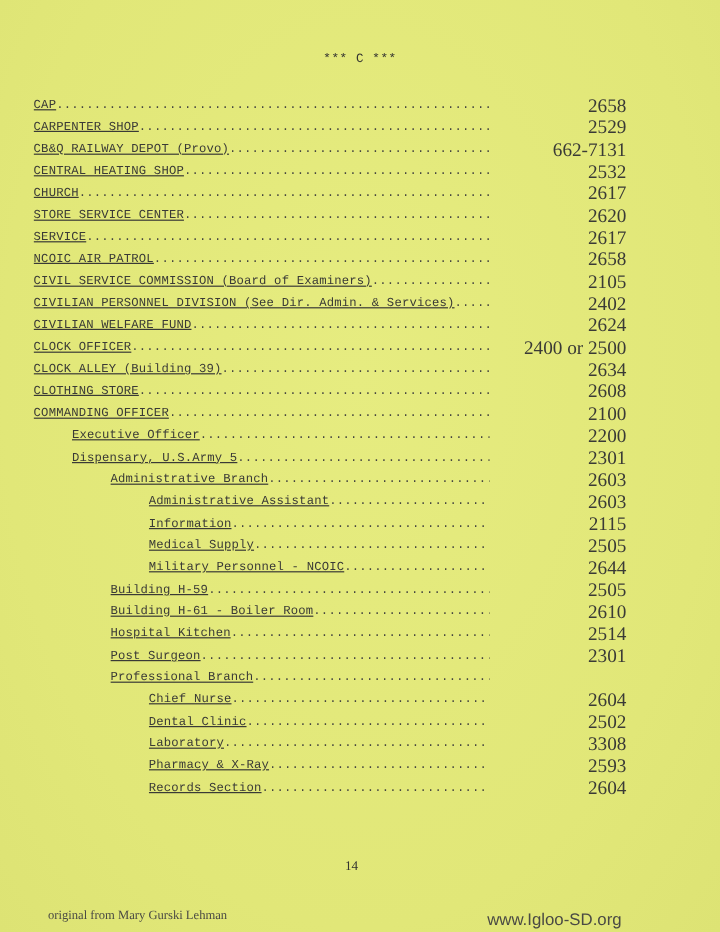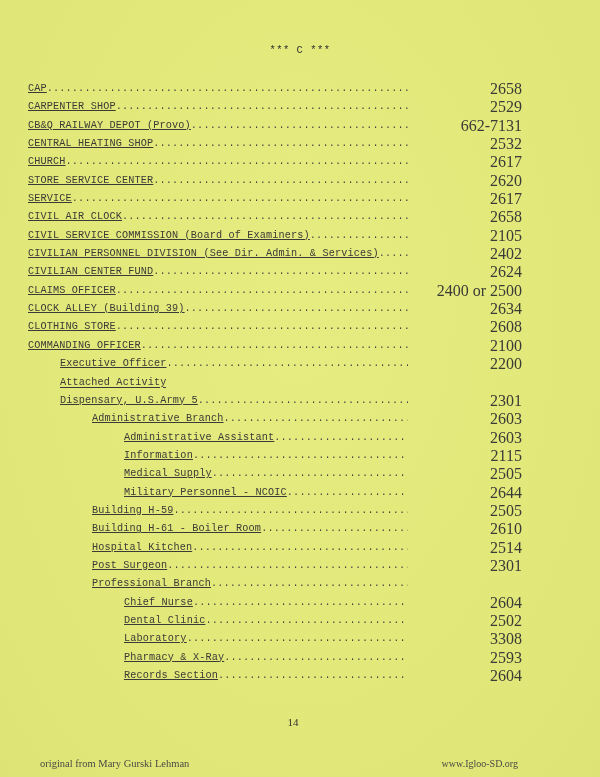--- a/index.html
+++ b/index.html
@@ -147,7 +147,7 @@
         <span class="number">2617</span>
       </div>
       <div class="row lvl0">
-        <div class="label-wrap"><span class="label">CIVIL AIR CLOCK</span><span class="leader">........................................................................................................................</span></div>
+        <div class="label-wrap"><span class="label">NCOIC AIR PATROL</span><span class="leader">........................................................................................................................</span></div>
         <span class="number">2658</span>
       </div>
       <div class="row lvl0">

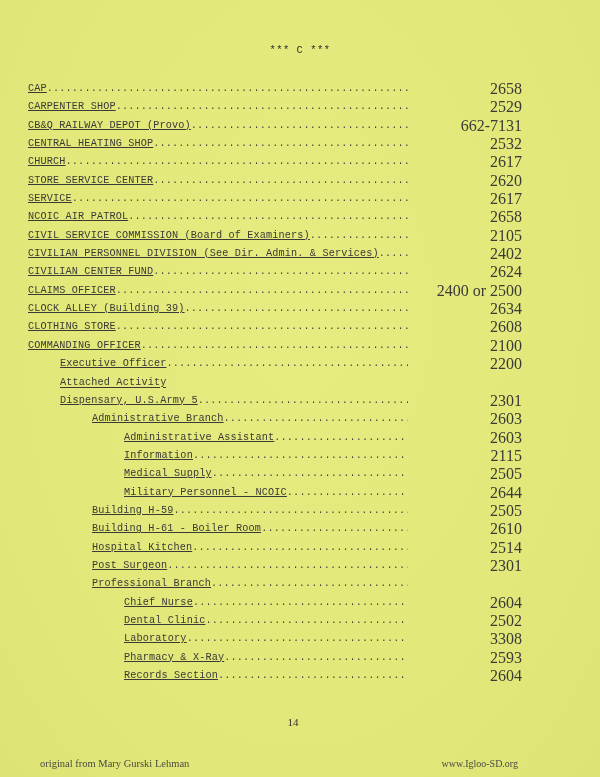--- a/index.html
+++ b/index.html
@@ -159,7 +159,7 @@
         <span class="number">2402</span>
       </div>
       <div class="row lvl0">
-        <div class="label-wrap"><span class="label">CIVILIAN CENTER FUND</span><span class="leader">........................................................................................................................</span></div>
+        <div class="label-wrap"><span class="label">CIVILIAN WELFARE FUND</span><span class="leader">........................................................................................................................</span></div>
         <span class="number">2624</span>
       </div>
       <div class="row lvl0">

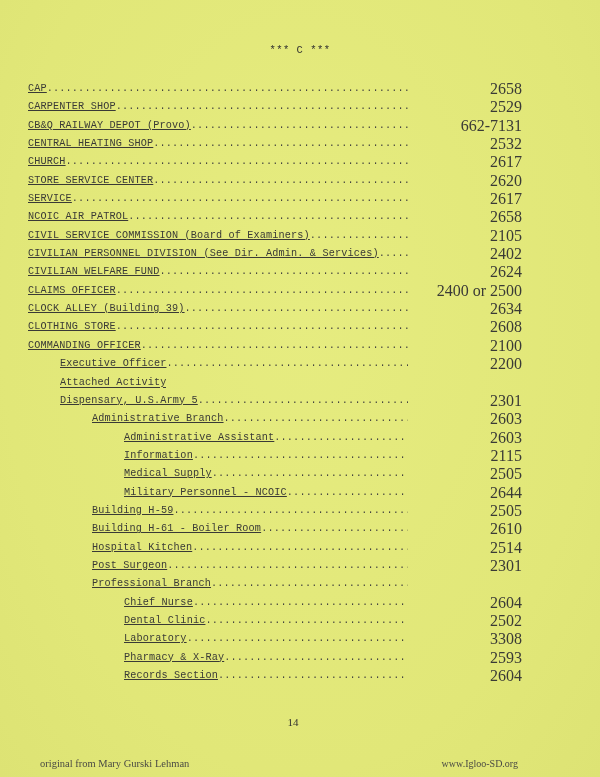--- a/index.html
+++ b/index.html
@@ -163,7 +163,7 @@
         <span class="number">2624</span>
       </div>
       <div class="row lvl0">
-        <div class="label-wrap"><span class="label">CLAIMS OFFICER</span><span class="leader">........................................................................................................................</span></div>
+        <div class="label-wrap"><span class="label">CLOCK OFFICER</span><span class="leader">........................................................................................................................</span></div>
         <span class="number">2400 or 2500</span>
       </div>
       <div class="row lvl0">

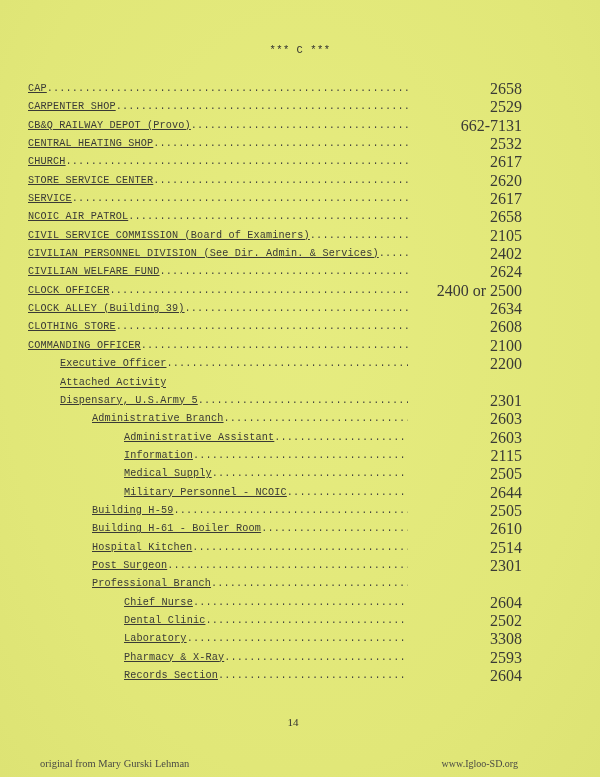--- a/index.html
+++ b/index.html
@@ -182,10 +182,6 @@
         <div class="label-wrap"><span class="label">Executive Officer</span><span class="leader">........................................................................................................................</span></div>
         <span class="number">2200</span>
       </div>
-      <div class="row lvl1 heading">
-        <div class="label-wrap"><span class="label">Attached Activity</span></div>
-        <span class="number"></span>
-      </div>
       <div class="row lvl1">
         <div class="label-wrap"><span class="label">Dispensary, U.S.Army 5</span><span class="leader">........................................................................................................................</span></div>
         <span class="number">2301</span>

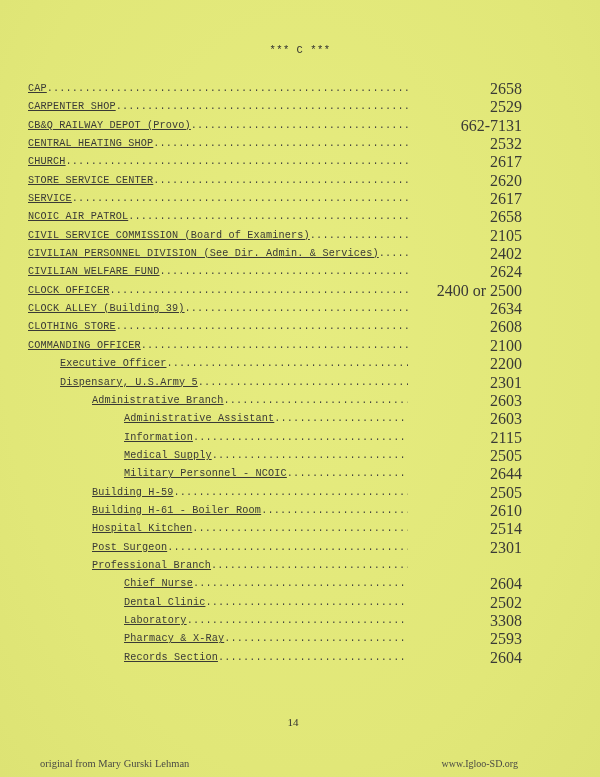--- a/index.html
+++ b/index.html
@@ -105,8 +105,8 @@
       position: absolute;
       top: 758px;
       right: 82px;
-      font-family: Liberation Serif, serif;
-      font-size: 10px;
+      font-family: Liberation Sans, sans-serif;
+      font-size: 14px;
       color: #4a4a44;
       margin-left: 18px;
     }

